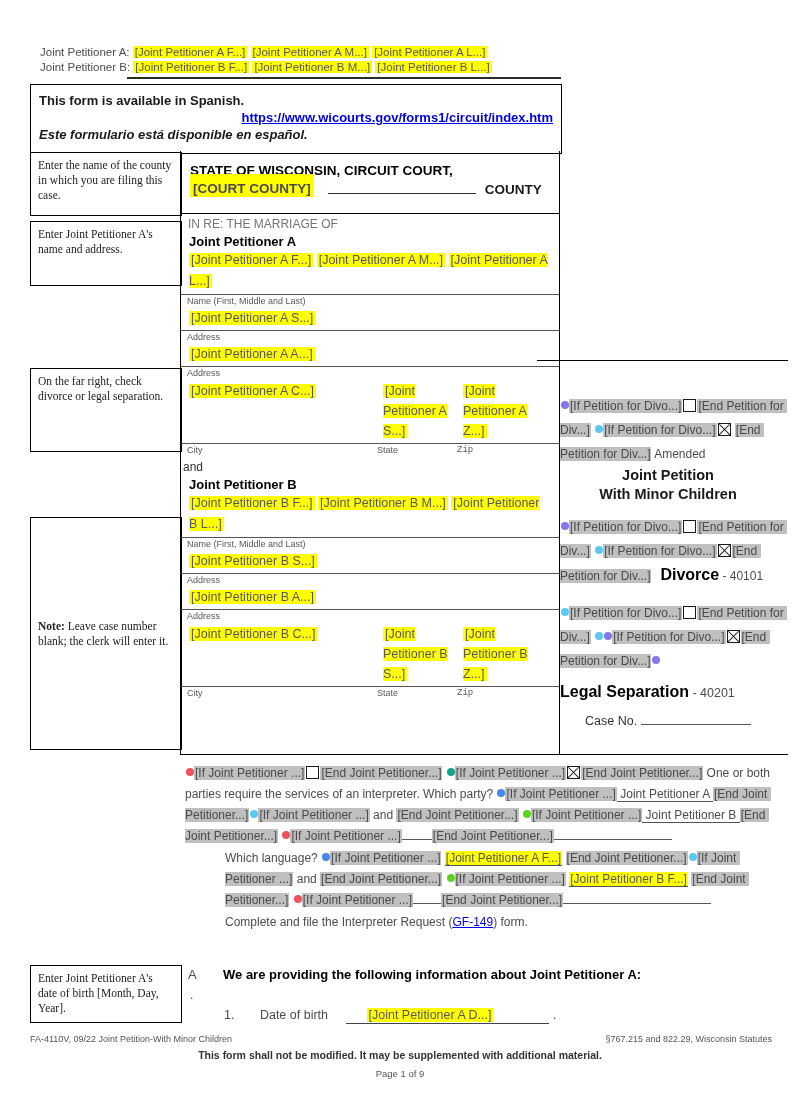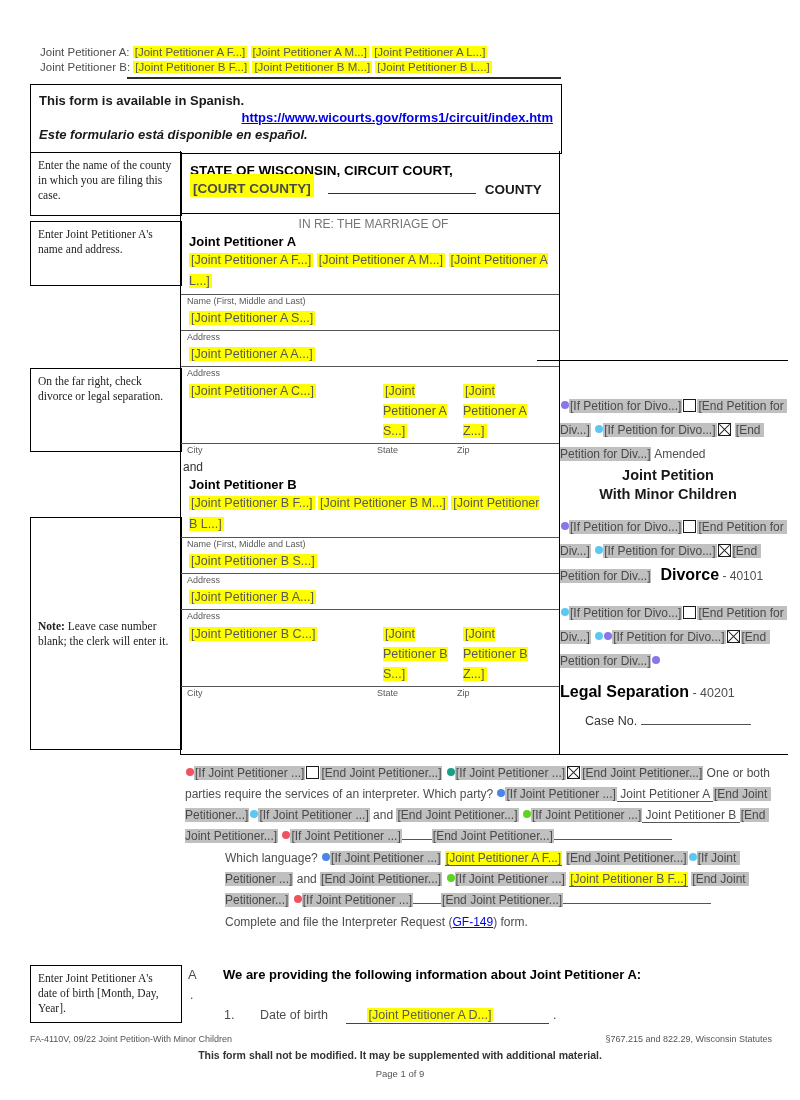--- a/index.html
+++ b/index.html
@@ -50,7 +50,7 @@
   .cc-tag{background:#ffff00;color:#4a4a4a;font-weight:bold;font-size:13.5px;padding:7px 3px 1px;position:relative;top:-1px;}
   .cc-blank{display:inline-block;width:148px;border-bottom:1px solid #333;height:14px;margin-left:14px;}
   .cc-word{font-size:13.5px;font-weight:bold;color:#1a1a1a;margin-left:9px;}
-  .inre{padding:3px 0 0 7px;font-size:12px;color:#757575;text-align:center;}
+  .inre{padding:3px 0 0 7px;font-size:12px;color:#757575;}
   .pet-head{font-size:13px;font-weight:bold;color:#000;margin:3px 0 1px 8px;}
   .pet-tags{margin-left:8px;font-size:12.5px;line-height:21px;width:360px;}
   .pet-tags .ytag{font-size:12.5px;}

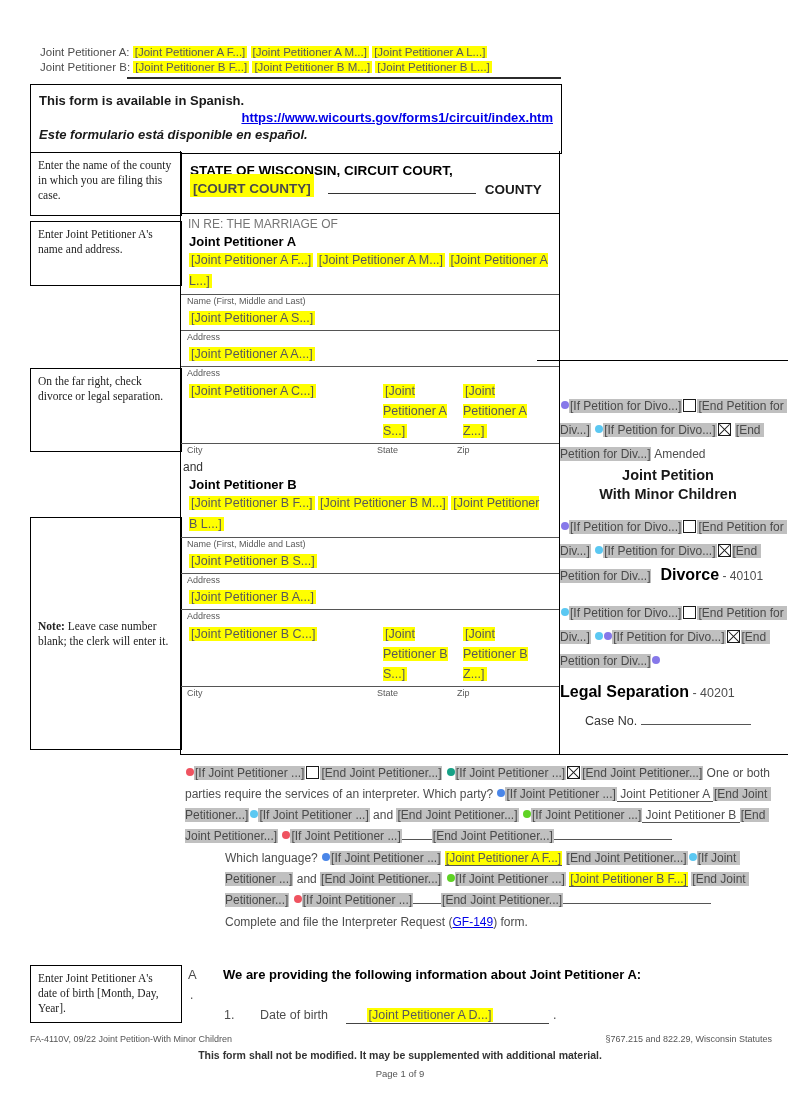--- a/index.html
+++ b/index.html
@@ -64,7 +64,7 @@
   .csz-labels{display:flex;border-top:1px solid #555;font-size:9px;color:#595959;padding:1px 0 2px 0;margin-top:2px;}
   .csz-labels .c1{width:196px;padding-left:6px;box-sizing:border-box;}
   .csz-labels .c2{width:80px;}
-  .csz-labels .c3{width:78px;}
+  .csz-labels .c3{width:78px;font-family:Liberation Mono, monospace;}
   .and-word{font-size:12px;color:#333;margin:3px 0 1px 2px;}
   
   .capgrp{position:absolute;left:560px;width:230px;font-size:12px;line-height:24px;color:#4d4d4d;}

